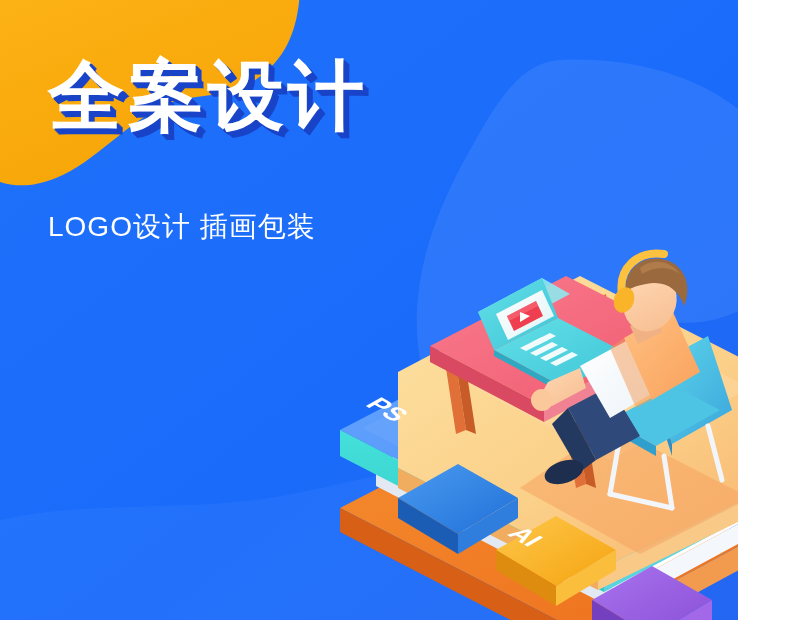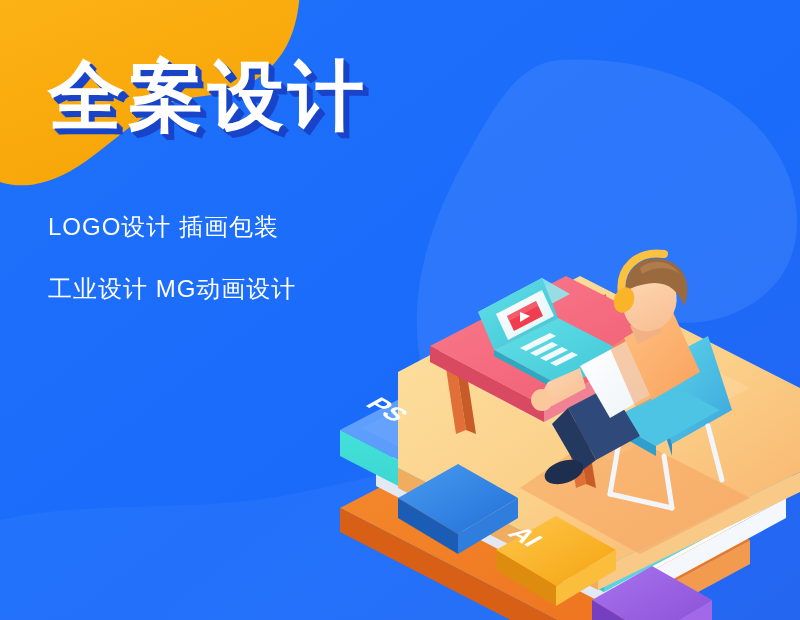--- a/index.html
+++ b/index.html
@@ -9,7 +9,7 @@
   }
   #banner {
     position: relative;
-    width: 800px;
+    width: 738px;
     height: 620px;
     overflow: hidden;
     background: #ec4899;

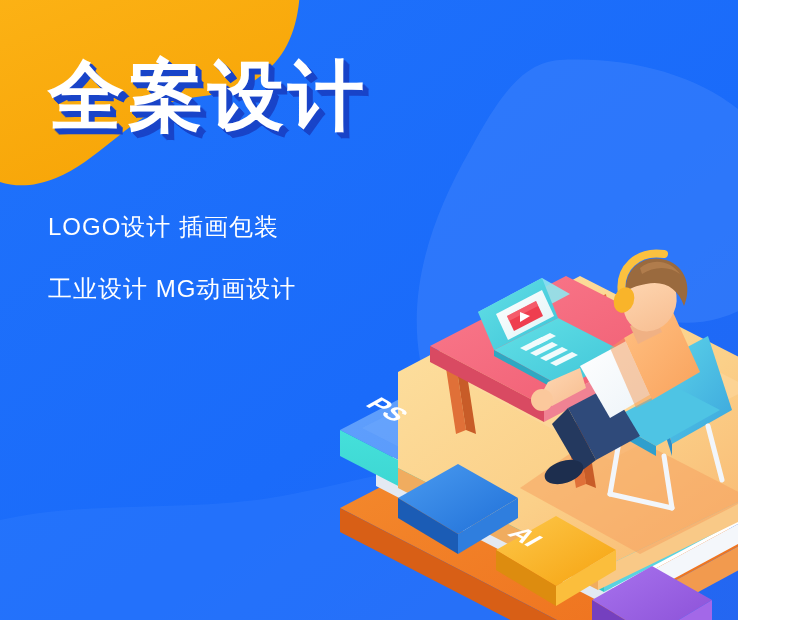--- a/index.html
+++ b/index.html
@@ -57,7 +57,7 @@
   }
   .service-line {
     color: #ffffff;
-    font-size: 24px;
+    font-size: 28px;
     line-height: 62px;
     letter-spacing: 1px;
     white-space: nowrap;

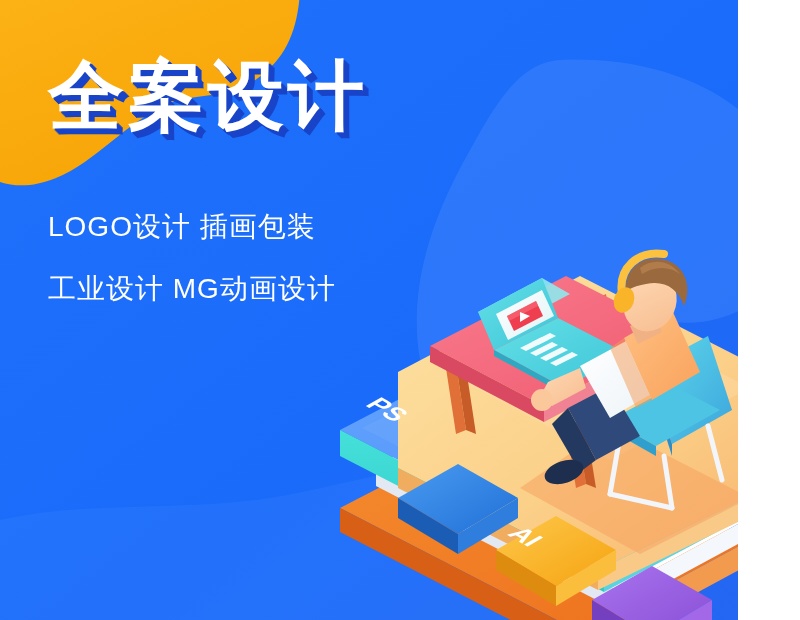--- a/index.html
+++ b/index.html
@@ -112,7 +112,6 @@
 
   <div class="service-list">
     <div class="service-line">LOGO设计 插画包装</div>
-    <div class="service-line">工业设计  MG动画设计</div>
   </div>
 
   <svg class="illustration" viewBox="0 0 520 380">

